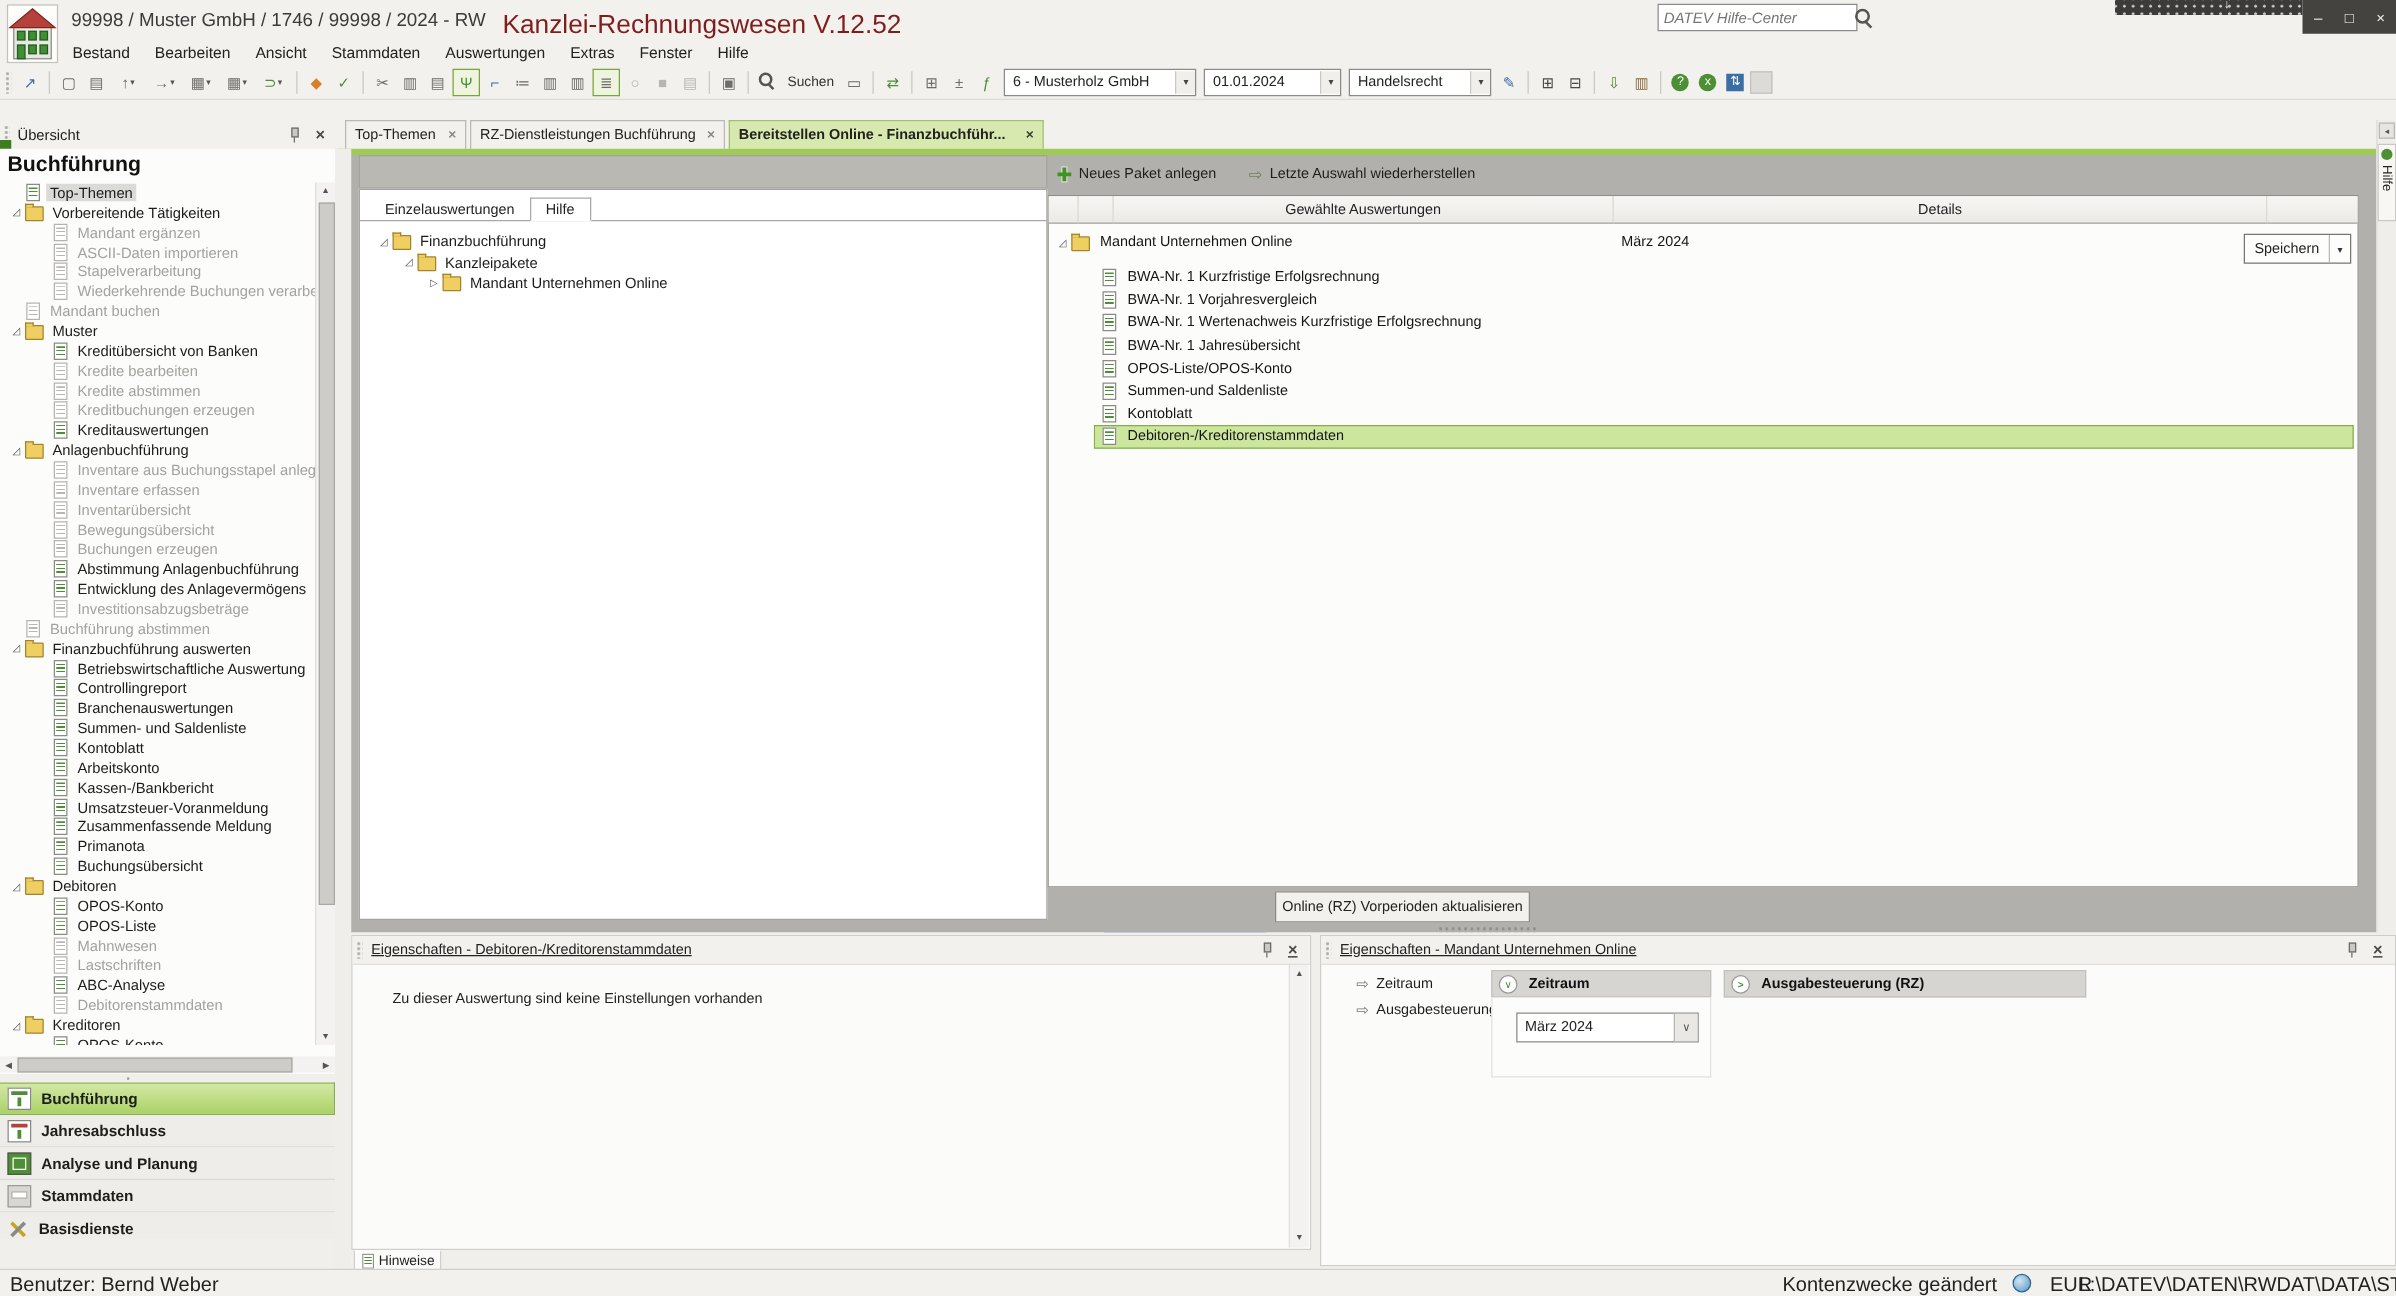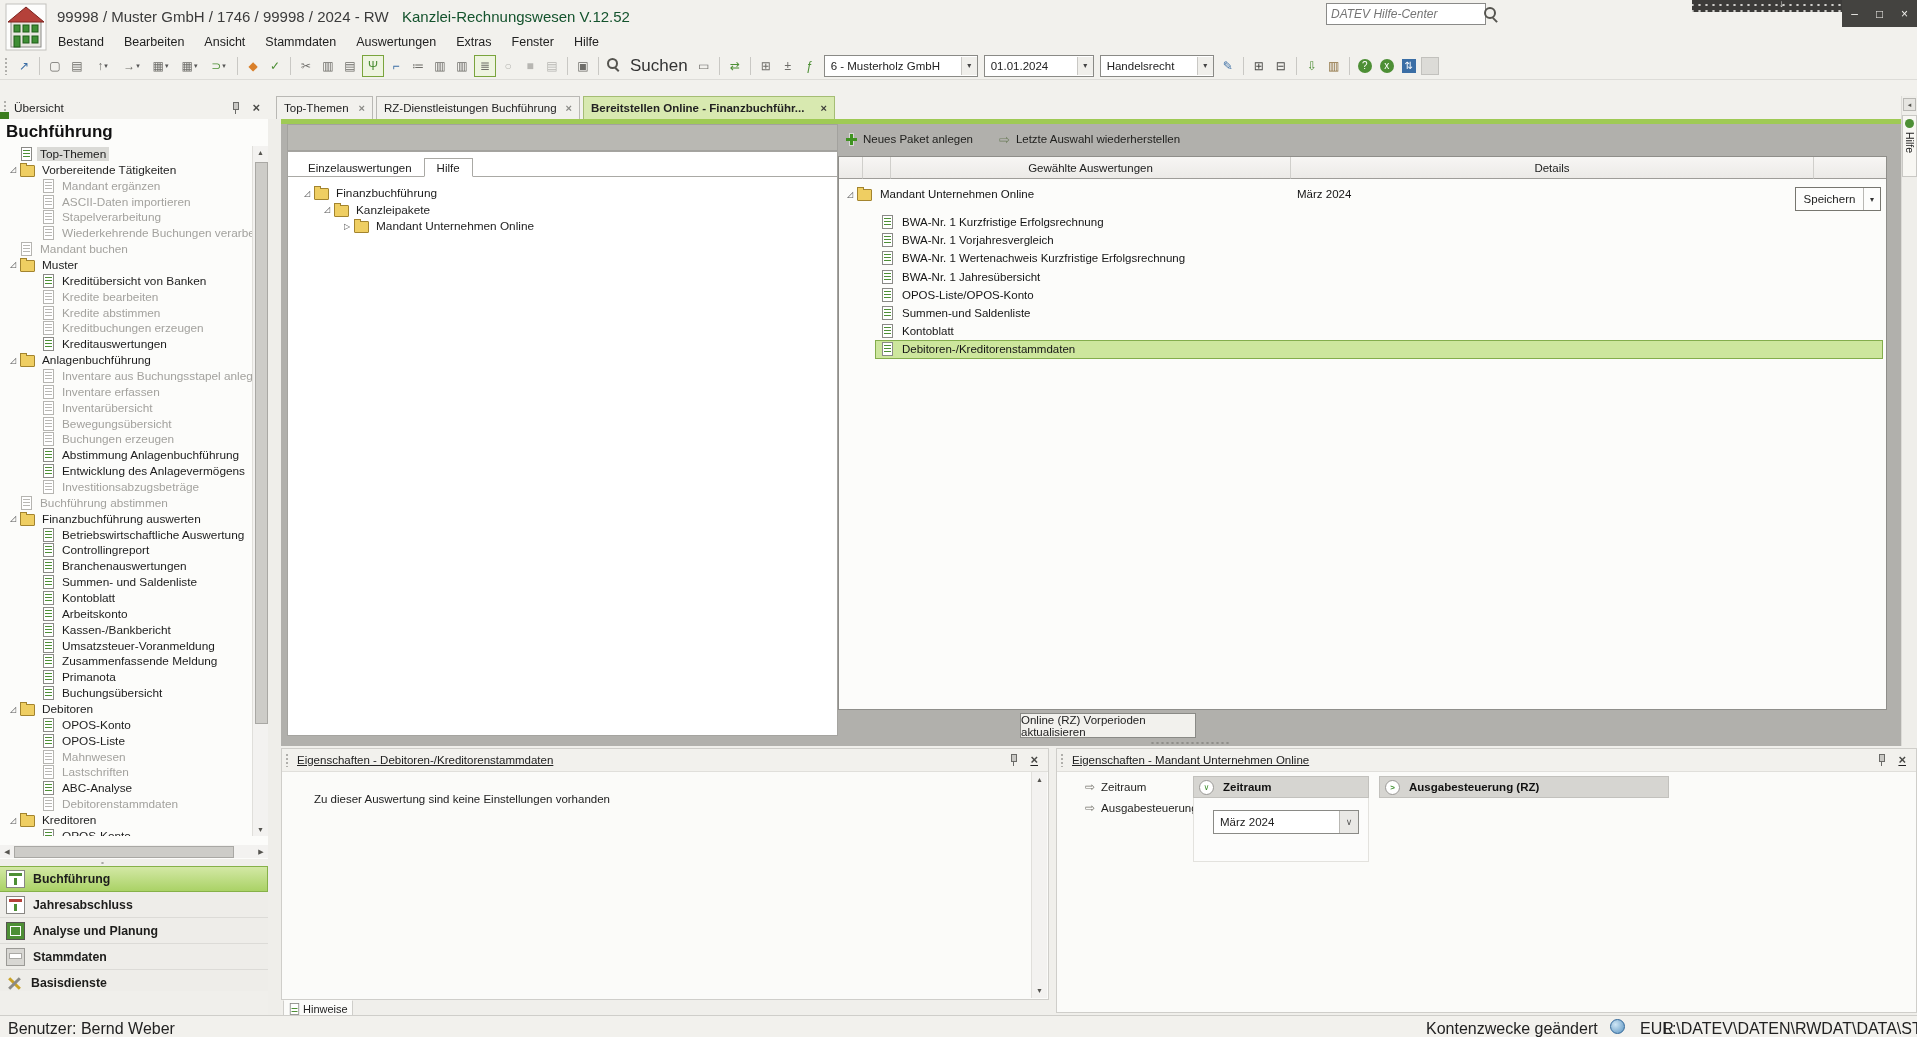--- a/index.html
+++ b/index.html
@@ -13,7 +13,7 @@
   .titlebar{left:0;top:0;width:1917px;height:30px;background:#f2f1ed;}
   .app-icon{left:5px;top:3px;width:42px;height:48px;z-index:5;}
   .win-title{left:57px;top:8px;font-size:15px;color:#3b3b3b;white-space:nowrap;}
-  .app-name{left:402px;top:8px;font-size:15px;color:#14532d;white-space:nowrap;}
+  .app-name{left:402px;top:8px;font-size:21px;color:#7f1d1d;white-space:nowrap;}
   .help-search{left:1326px;top:3px;width:150px;height:16px;border:1px solid #8a8a88;background:#fff;
     font-family:"Liberation Sans",sans-serif;font-style:italic;font-size:12px;color:#b91c1c;padding:2px 4px;}
   .mag-icon{left:1484px;top:7px;width:14px;height:14px;}

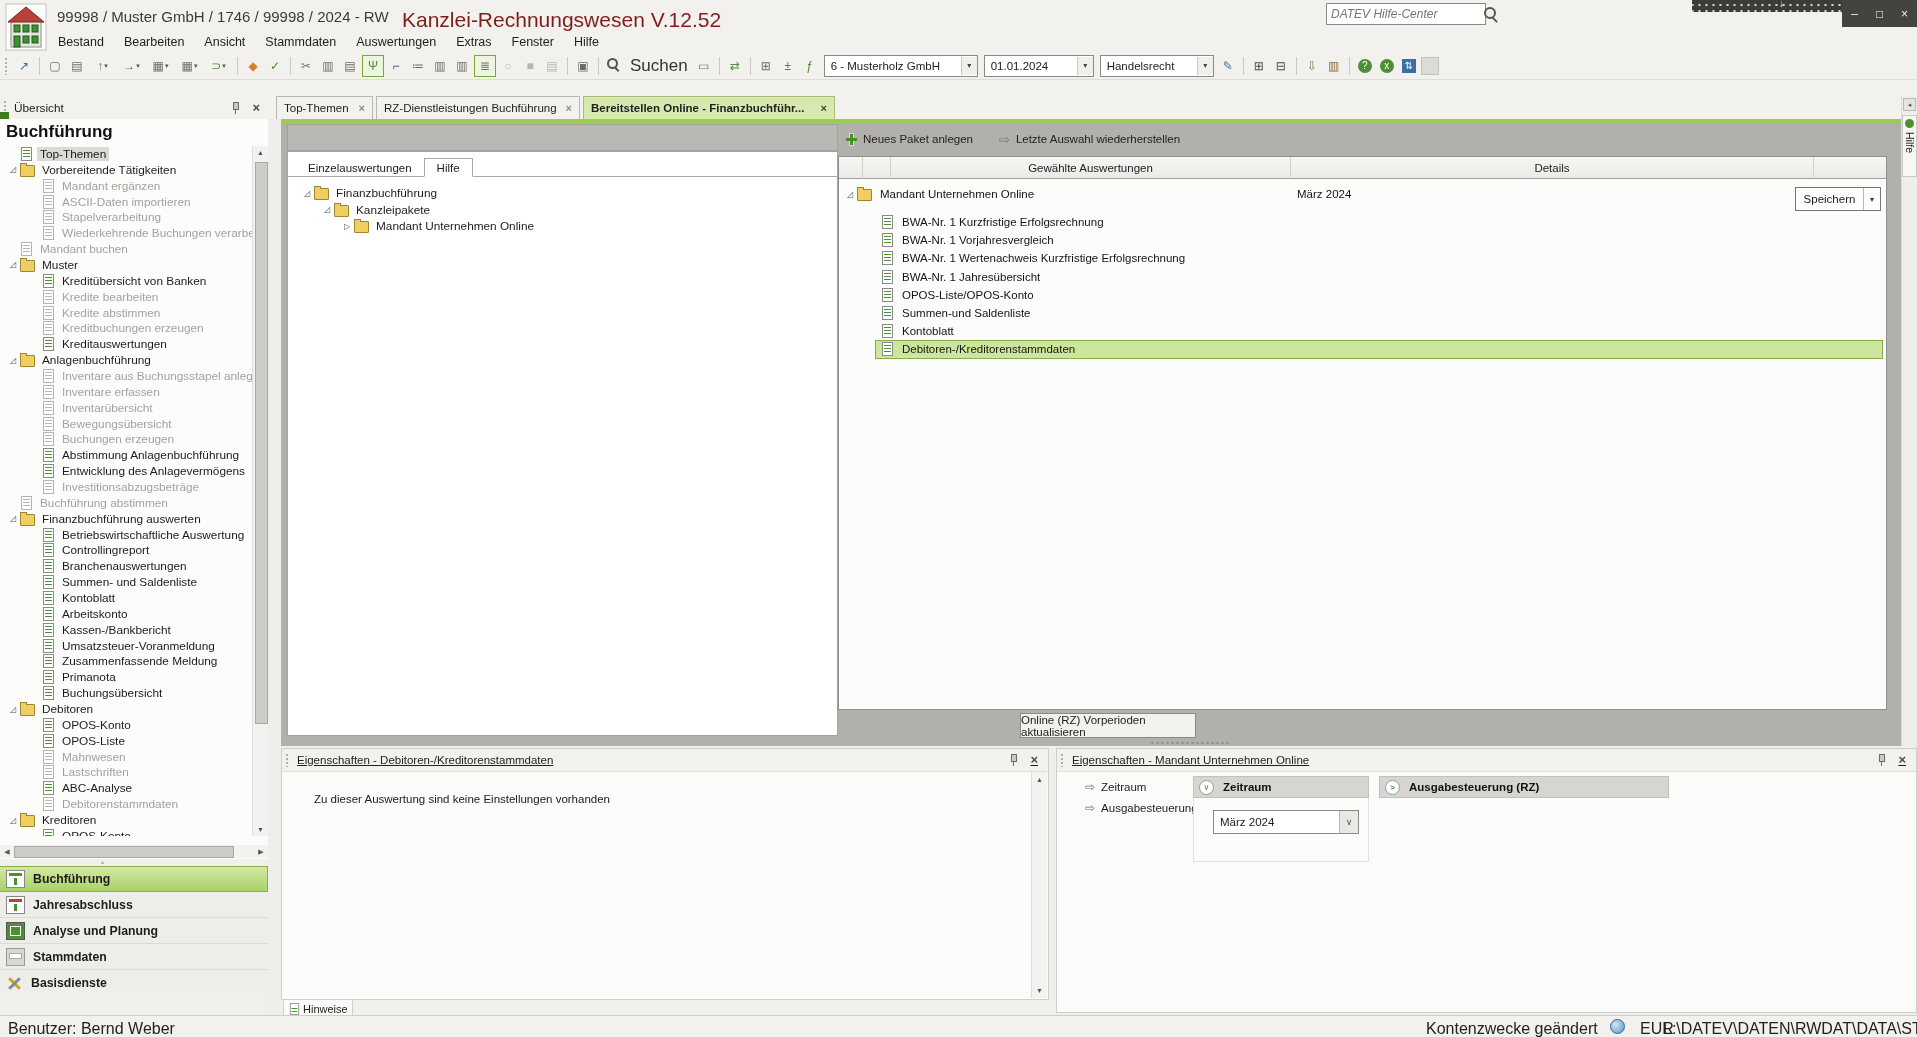--- a/index.html
+++ b/index.html
@@ -38,7 +38,7 @@
   .tb.has-dd{width:27px;}
   .tb.has-dd .tb-dd{display:inline-block;font-size:7px;color:#555;margin-left:1px;}
   .tb.tb-sep{width:1px;height:18px;background:#c9c8c4;margin:0 4px;}
-  .tb.tb-label .tb-text{display:inline;font-size:17px;color:#333;padding:0 4px;}
+  .tb.tb-label .tb-text{display:inline;font-size:11px;color:#333;padding:0 4px;}
   .tb.tb-select{border:1px solid #8a8a86;background:#fff;padding:0;margin:0 3px;justify-content:flex-start;}
   .tb.tb-select .tb-value{display:block;flex:1;font-size:11.5px;padding:0 6px;white-space:nowrap;overflow:hidden;}
   .tb.tb-select .tb-dd{display:block;width:15px;height:18px;line-height:18px;border-left:1px solid #c9c8c4;background:#f0efeb;text-align:center;font-size:8px;color:#444;}

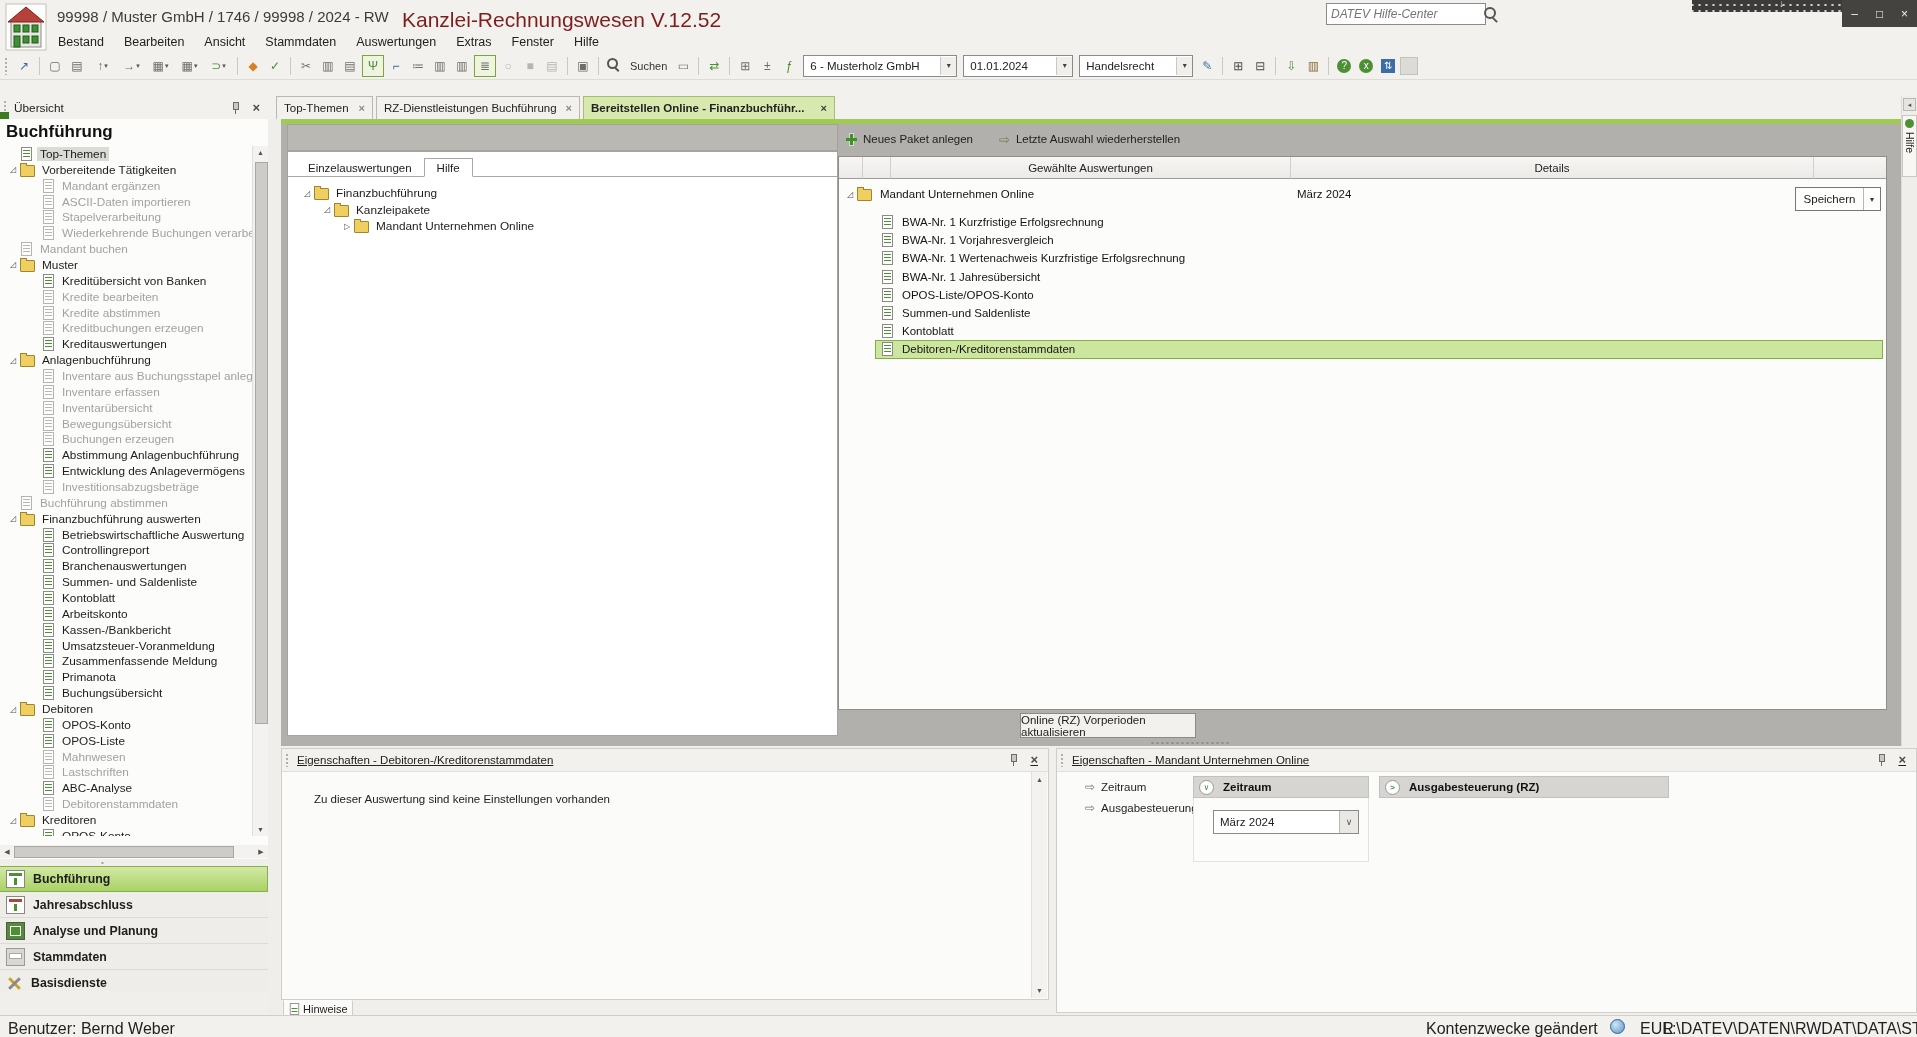--- a/index.html
+++ b/index.html
@@ -167,7 +167,7 @@
   
   .btn-provide{left:883px;top:746px;width:130px;height:25px;background:#f4f3f1;border:1px solid #3c77ad;box-shadow:0 0 0 1px #2c5f8a inset;
     font-size:11.5px;display:flex;align-items:center;justify-content:center;box-sizing:border-box;}
-  .btn-update{left:1020px;top:713px;width:176px;height:25px;background:#f2f1ed;border:1px solid #8a8a86;
+  .btn-update{left:1020px;top:713px;width:204px;height:25px;background:#f2f1ed;border:1px solid #8a8a86;
     font-size:11.5px;display:flex;align-items:center;justify-content:center;box-sizing:border-box;}
   .grip-dots-h{left:1150px;top:741px;width:80px;height:5px;
     background-image:radial-gradient(circle,#8f8e8a 1px,transparent 1.3px);background-size:5px 4px;}

